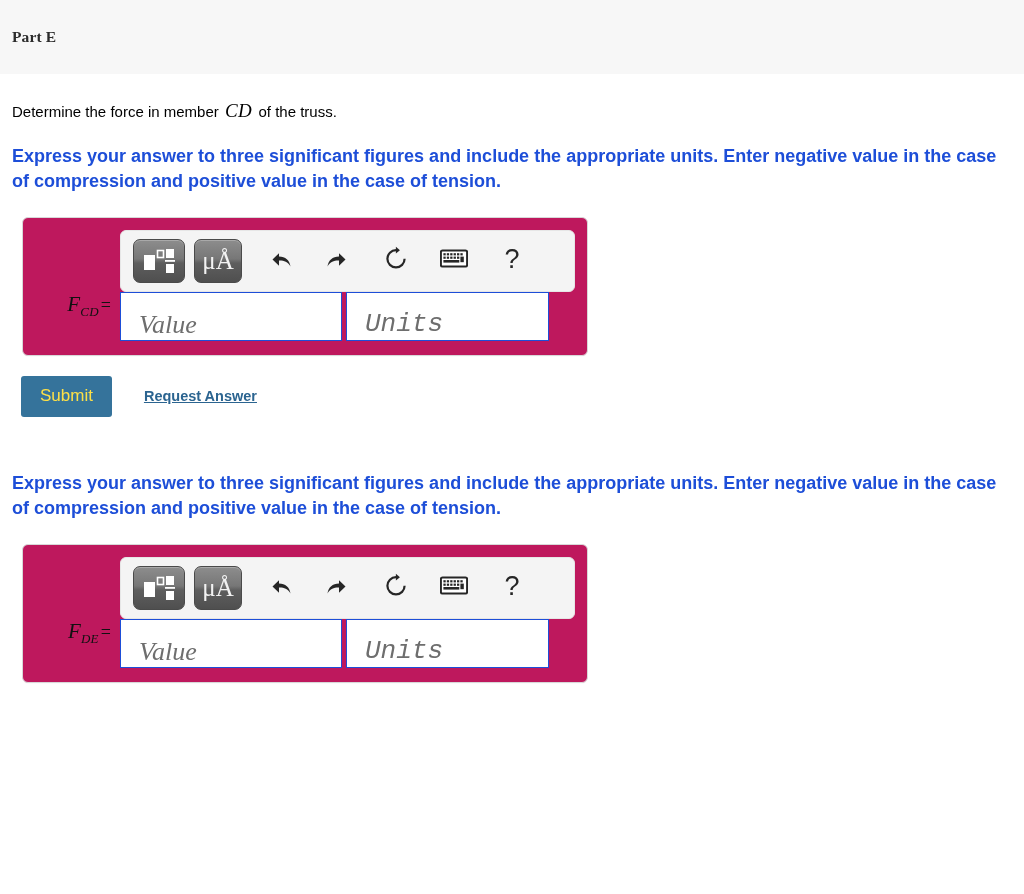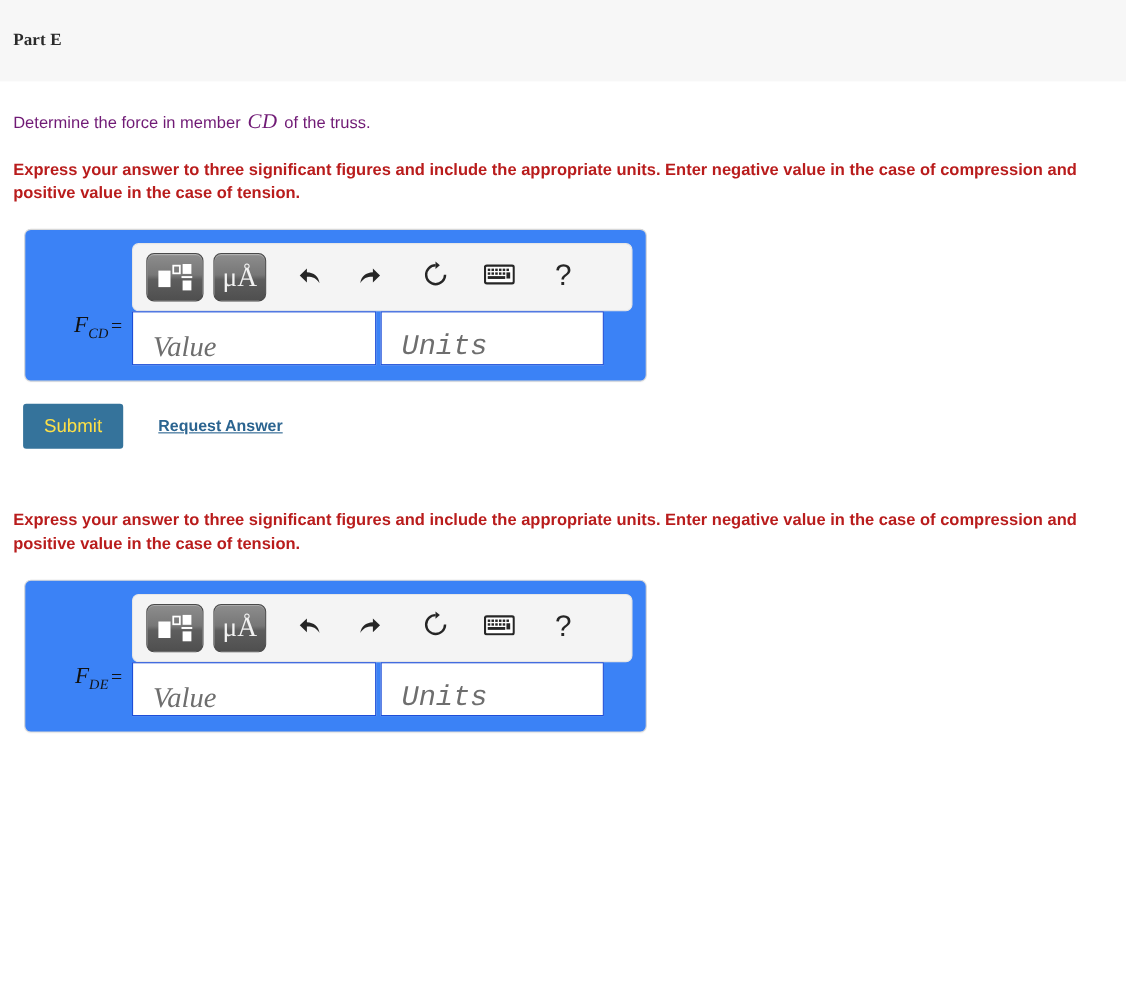--- a/index.html
+++ b/index.html
@@ -30,7 +30,7 @@
   .q-body { padding: 0 10px 0 12px; }
   .prompt {
     font-size: 15px;
-    color: #701a75;
+    color: #000000;
     margin: 24px 0 0 0;
     line-height: 1.35;
   }

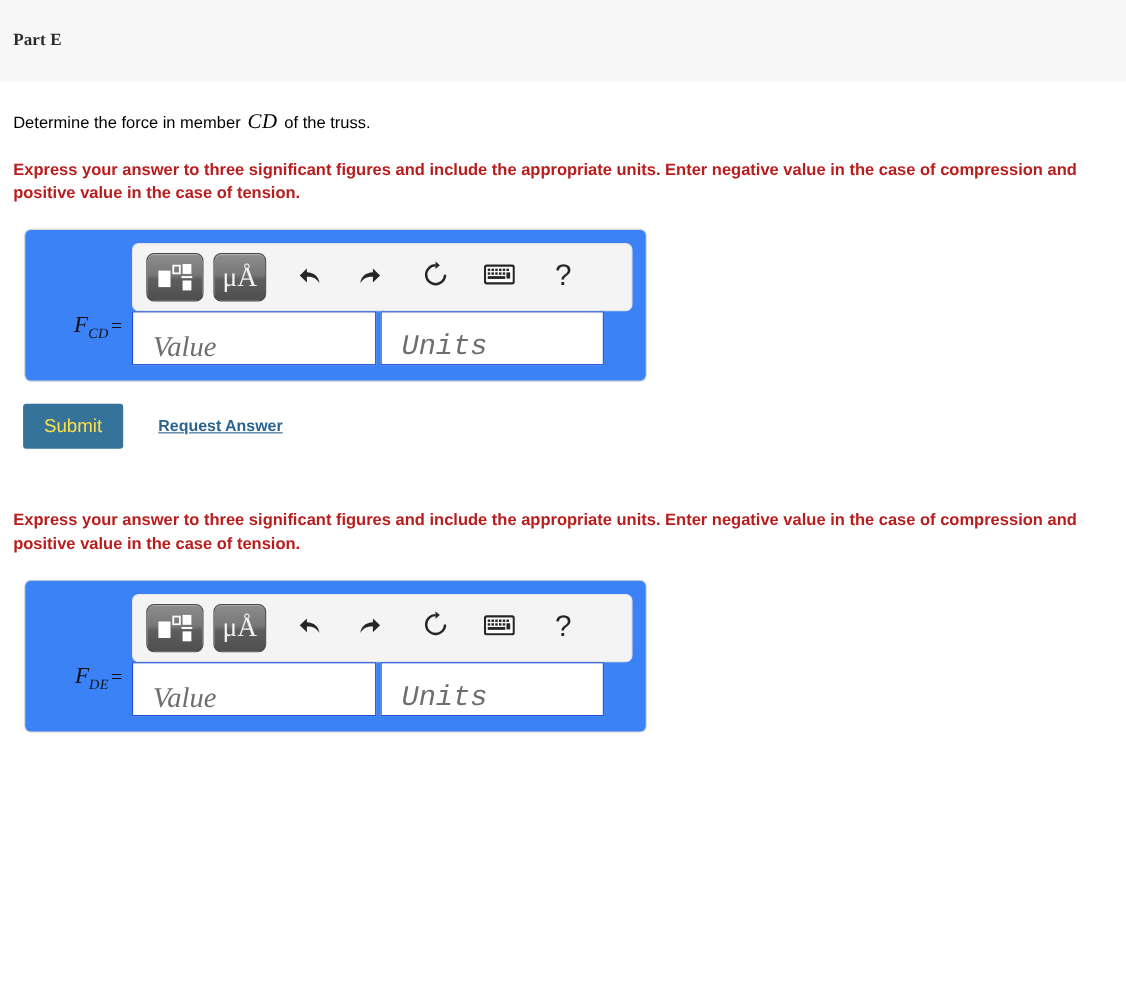--- a/index.html
+++ b/index.html
@@ -35,9 +35,9 @@
     line-height: 1.35;
   }
   .instr {
-    font-size: 15px;
+    font-size: 18px;
     font-weight: bold;
-    color: #b91c1c;
+    color: #1d4ed8;
     margin: 20px 0 0 0;
     line-height: 1.42;
     max-width: 1006px;

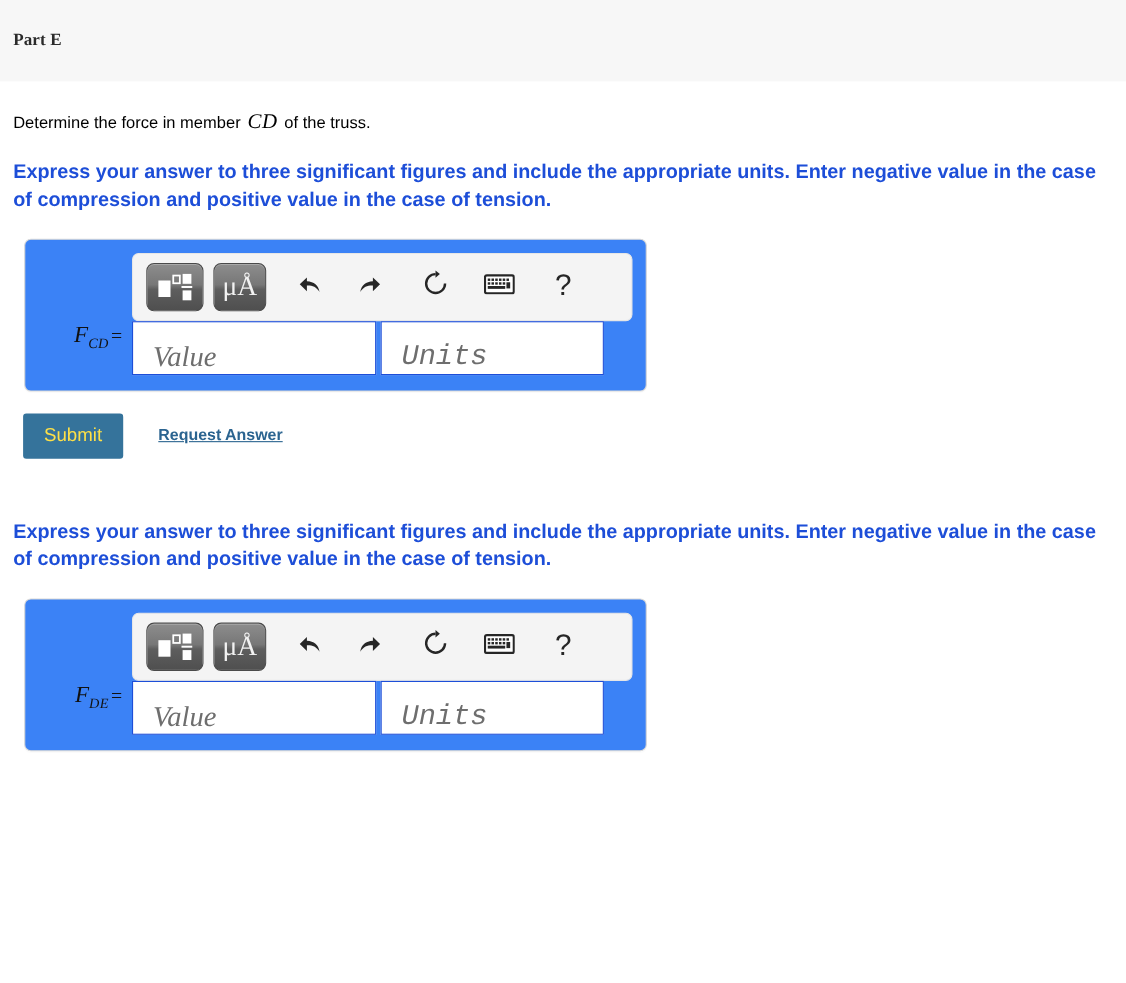--- a/index.html
+++ b/index.html
@@ -56,7 +56,7 @@
     width: 566px;
     border: 1px solid #d8d8d8;
     border-radius: 6px;
-    background: #3b82f6;
+    background: #be185d;
     padding: 12px 12px 14px 12px;
     box-shadow: 0 1px 1px rgba(0,0,0,0.02);
   }

